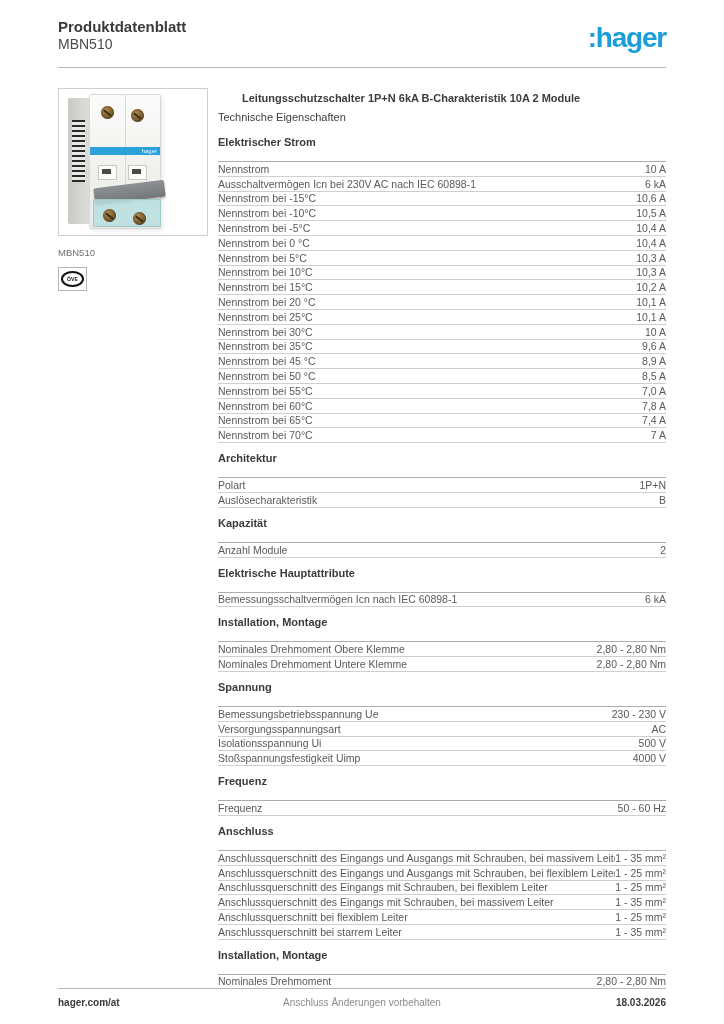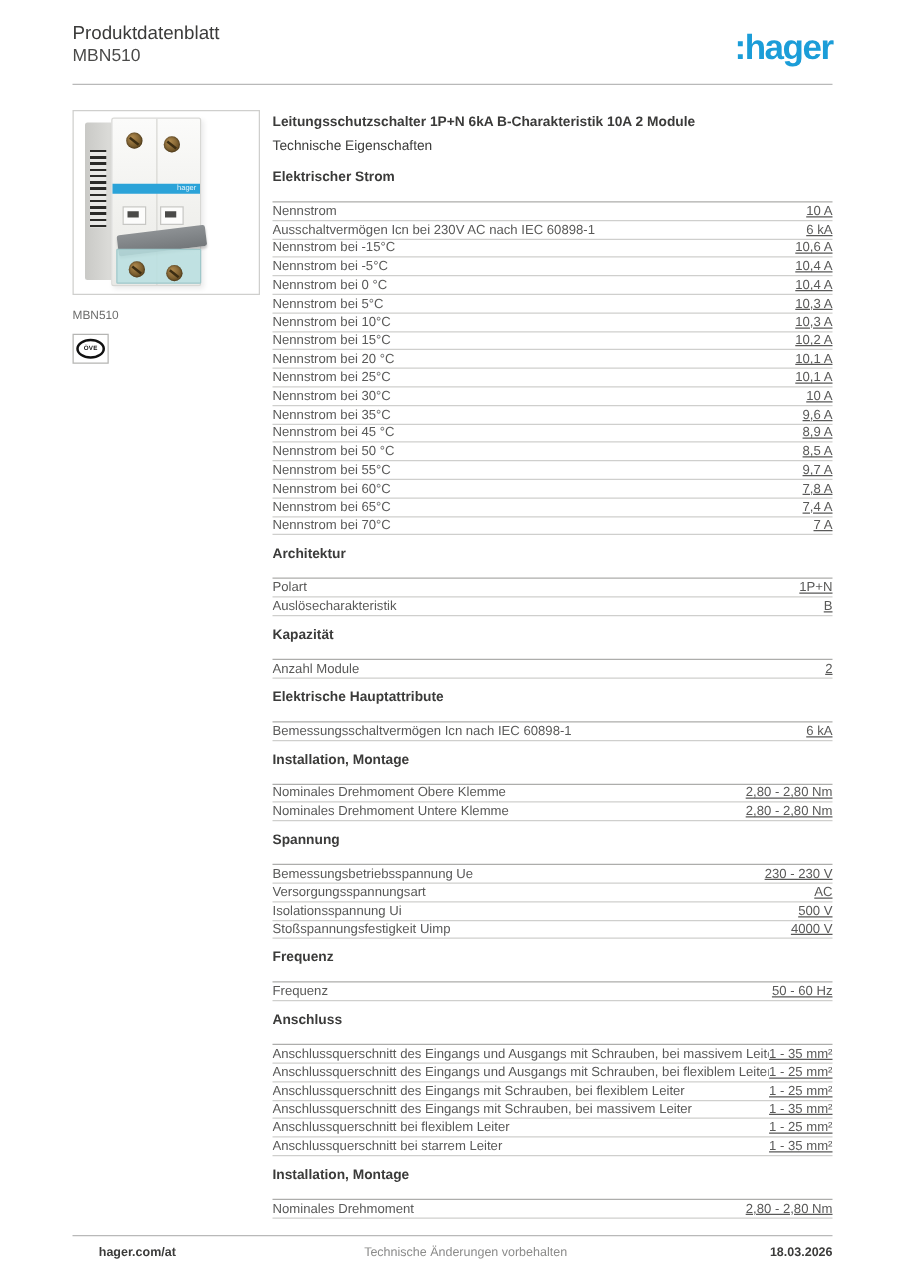--- a/index.html
+++ b/index.html
@@ -9,7 +9,7 @@
 
   
   .header{position:absolute;left:58px;right:58px;top:18px;}
-  .header-title{font-size:15px;font-weight:normal;color:#3b3b3a;line-height:18px;}
+  .header-title{font-size:15px;font-weight:bold;color:#3b3b3a;line-height:18px;}
   .header-code{font-size:14px;color:#4a4a49;line-height:17px;}
   .brand-logo{position:absolute;right:0;top:6px;font-size:28px;font-weight:bold;
               letter-spacing:-1.2px;line-height:28px;text-align:right;}

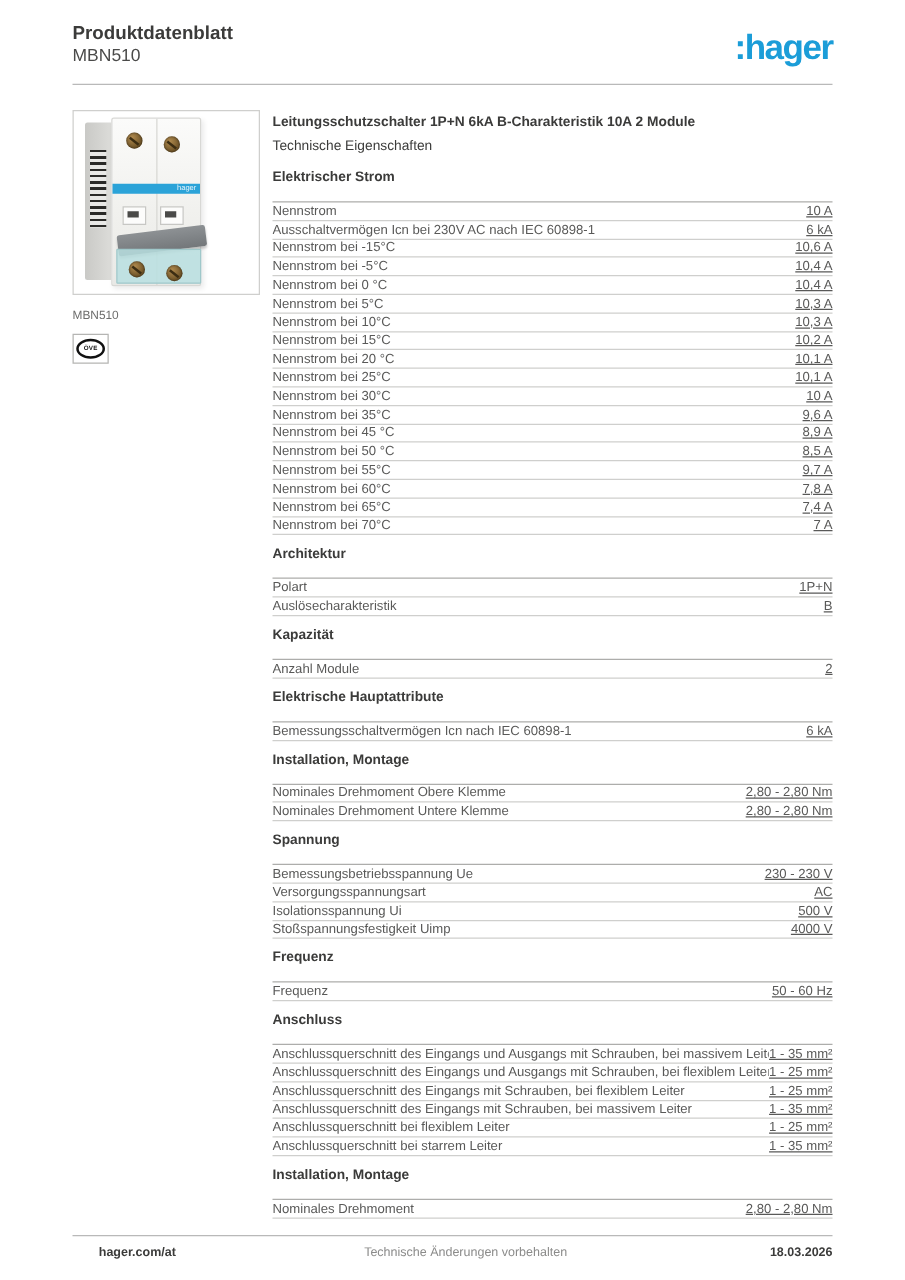--- a/index.html
+++ b/index.html
@@ -50,7 +50,7 @@
 
   
   .right-col{position:absolute;left:218px;top:92px;width:448px;}
-  .product-title{font-size:11px;font-weight:bold;color:#3b3b3a;line-height:13px;}
+  .product-title{font-size:11px;font-weight:bold;color:#3b3b3a;line-height:13px;margin-left:24px;}
   .tech-title{font-size:11px;font-weight:normal;color:#3b3b3a;line-height:13px;margin-top:6px;}
   .section{margin-top:9px;}
   .section:first-of-type{margin-top:12px;}

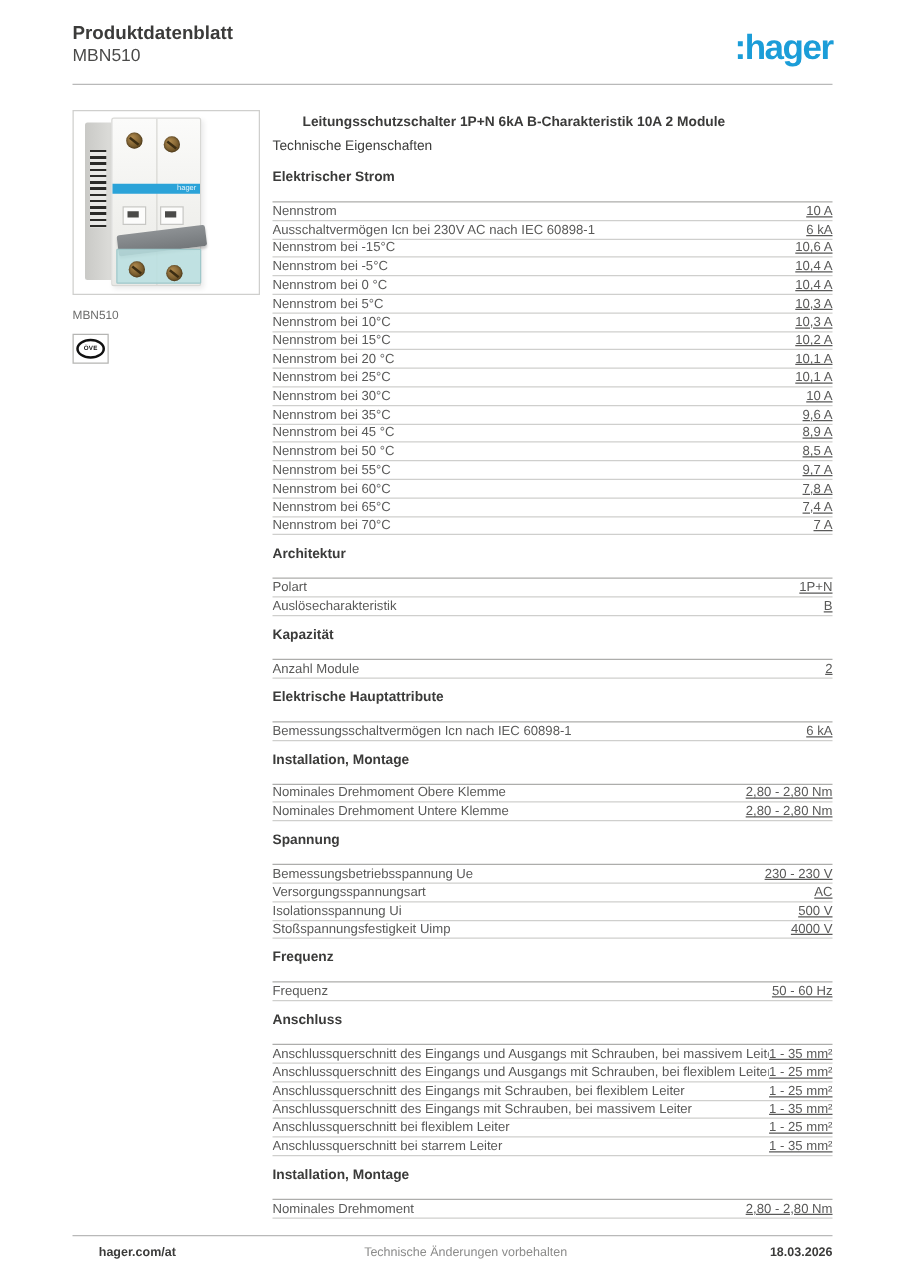--- a/index.html
+++ b/index.html
@@ -61,7 +61,7 @@
             border-bottom:1px solid #cfcfcd;color:#59595followed8;}
   .spec-row{color:#595958;}
   .spec-label{flex:1 1 auto;padding-right:12px;white-space:nowrap;overflow:hidden;}
-  .spec-value{flex:0 0 auto;text-align:left;white-space:nowrap;text-decoration:underline;}
+  .spec-value{flex:0 0 auto;text-align:left;white-space:nowrap;}
 
   
   .footer-rule{position:absolute;left:58px;right:58px;top:988px;height:1px;background:#b9b9b9;}

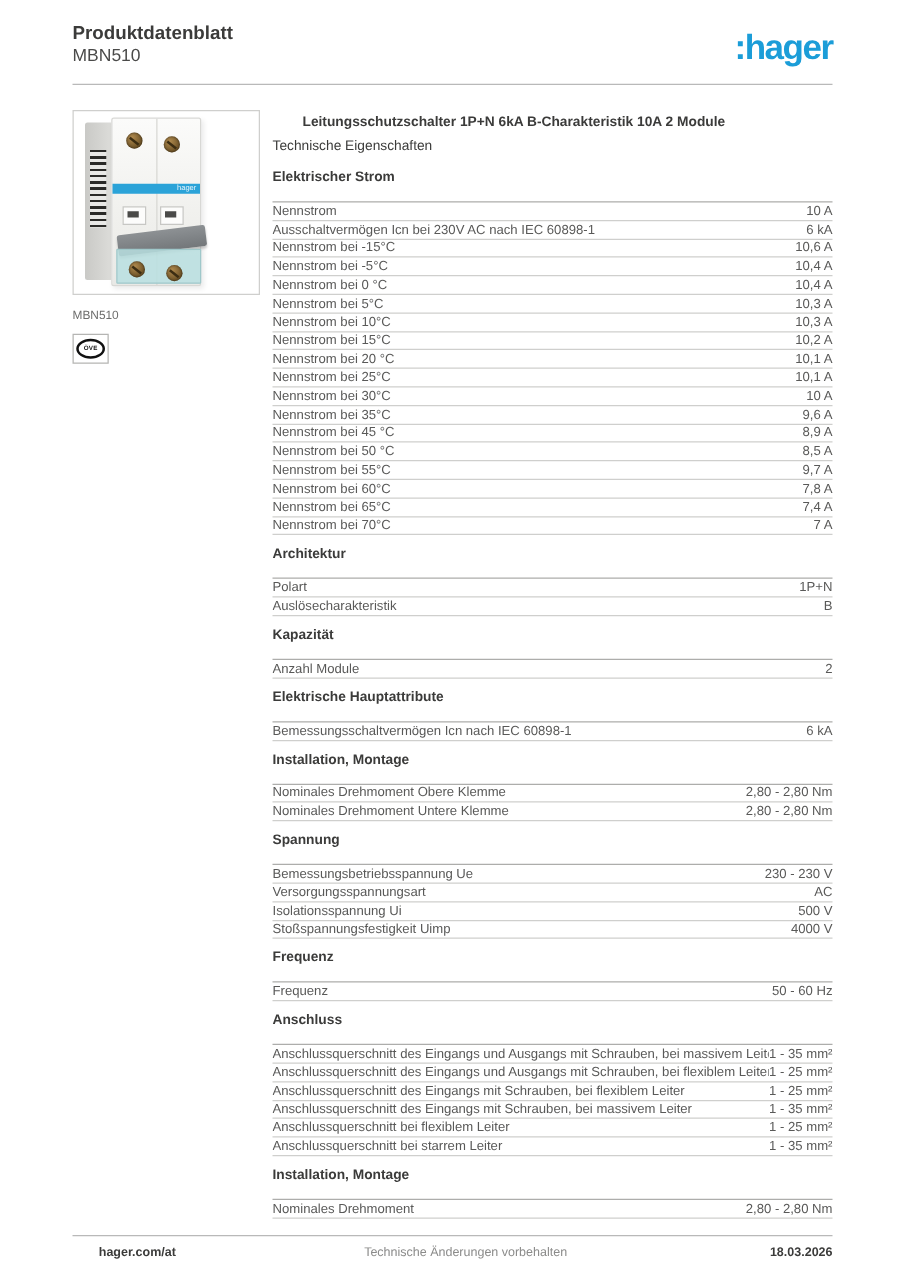--- a/index.html
+++ b/index.html
@@ -127,6 +127,10 @@
     <span class="spec-value">10,6 A</span>
   </div>
           <div class="spec-row">
+    <span class="spec-label">Nennstrom bei -10°C</span>
+    <span class="spec-value">10,5 A</span>
+  </div>
+          <div class="spec-row">
     <span class="spec-label">Nennstrom bei -5°C</span>
     <span class="spec-value">10,4 A</span>
   </div>

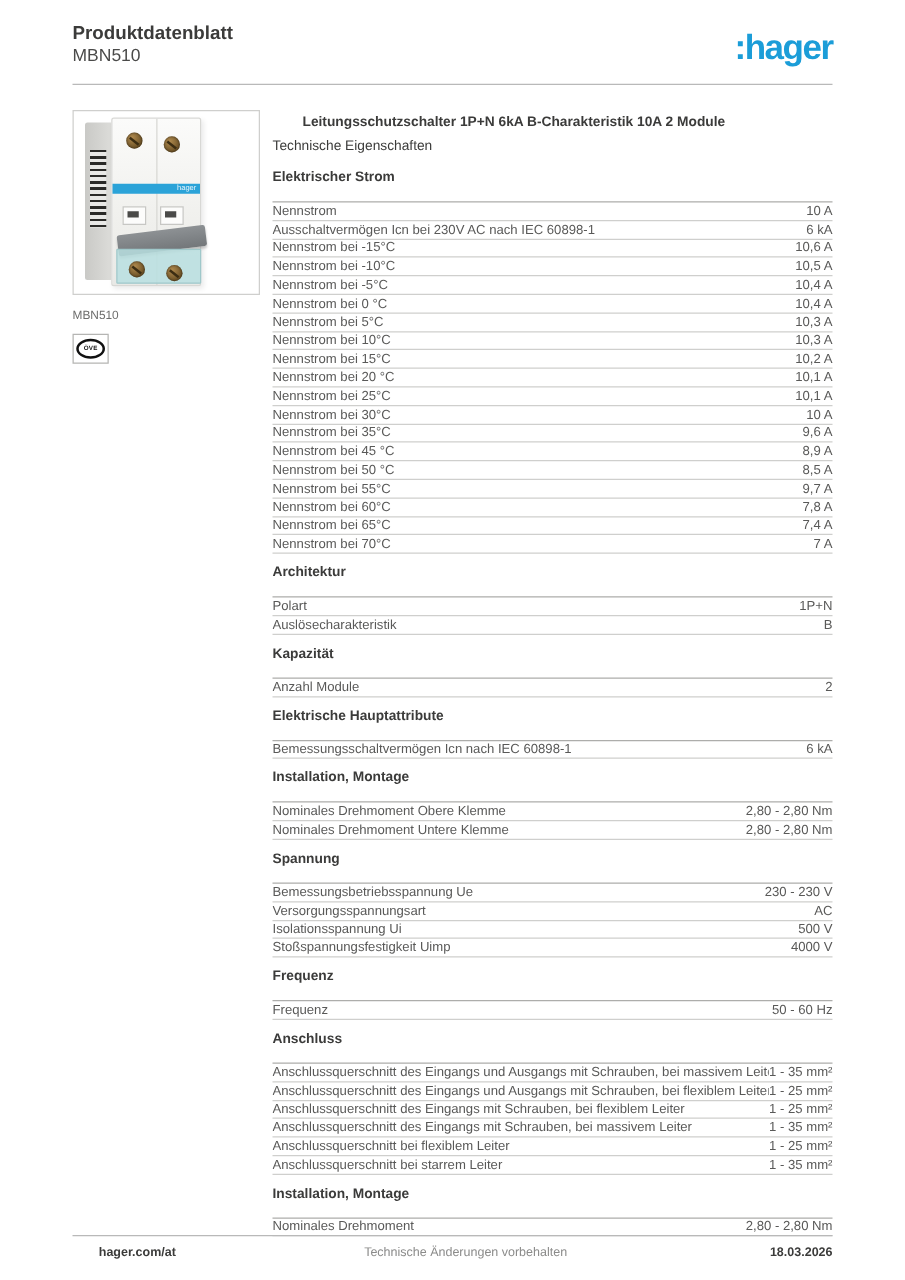--- a/index.html
+++ b/index.html
@@ -176,7 +176,7 @@
   </div>
           <div class="spec-row">
     <span class="spec-label">Nennstrom bei 55°C</span>
-    <span class="spec-value">9,7 A</span>
+    <span class="spec-value">7,0 A</span>
   </div>
           <div class="spec-row">
     <span class="spec-label">Nennstrom bei 60°C</span>

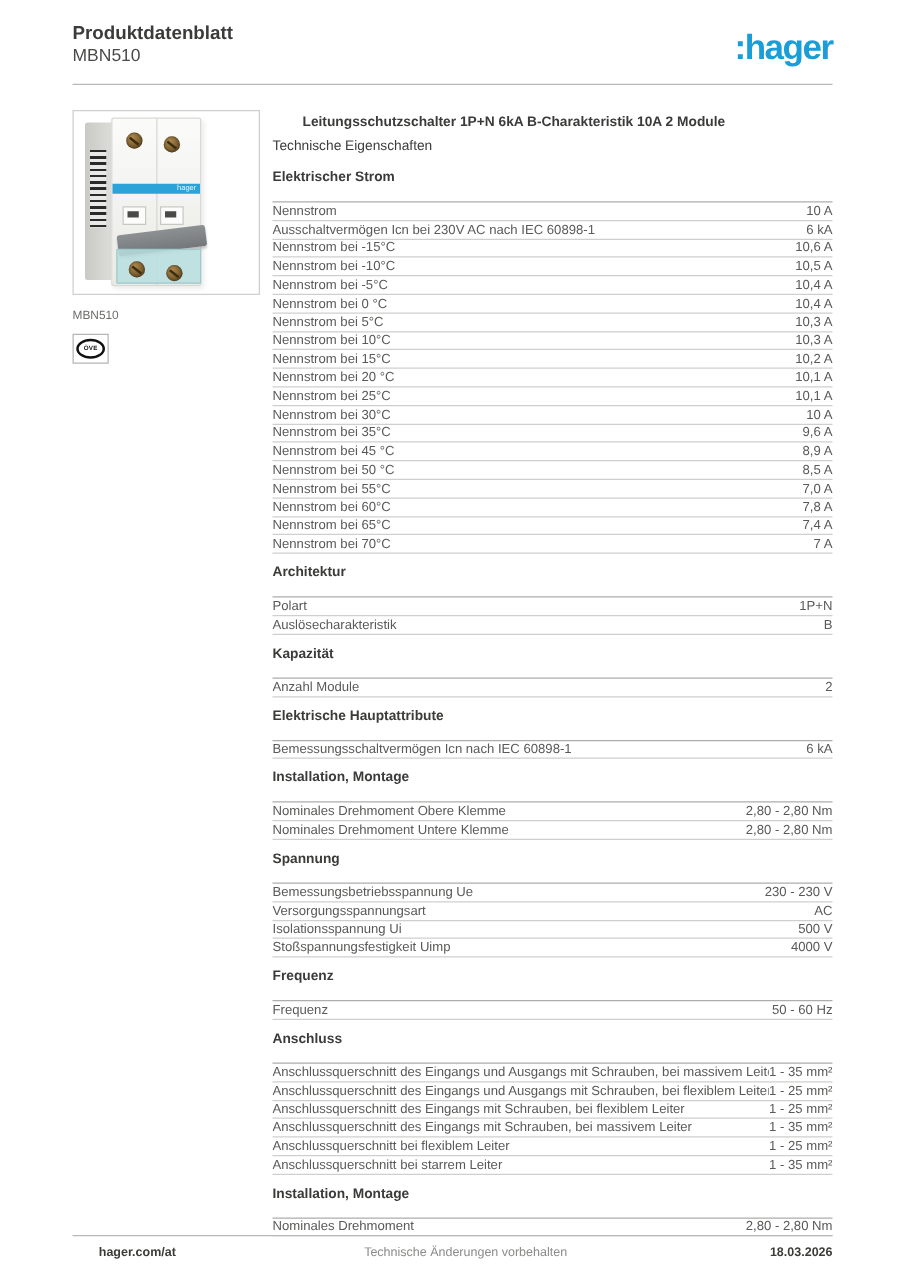--- a/index.html
+++ b/index.html
@@ -65,7 +65,7 @@
 
   
   .footer-rule{position:absolute;left:58px;right:58px;top:988px;height:1px;background:#b9b9b9;}
-  .footer{position:absolute;left:58px;right:58px;top:997px;display:flex;align-items:center;margin-left:21px;}
+  .footer{position:absolute;left:58px;right:58px;top:997px;display:flex;align-items:center;}
   .footer-left{font-size:10px;font-weight:bold;color:#3b3b3a;flex:1;text-align:left;text-decoration:none;}
   .footer-center{font-size:10px;color:#8b8b8a;flex:2;text-align:center;}
   .footer-right{font-size:10px;font-weight:bold;color:#3b3b3a;flex:1;text-align:right;}

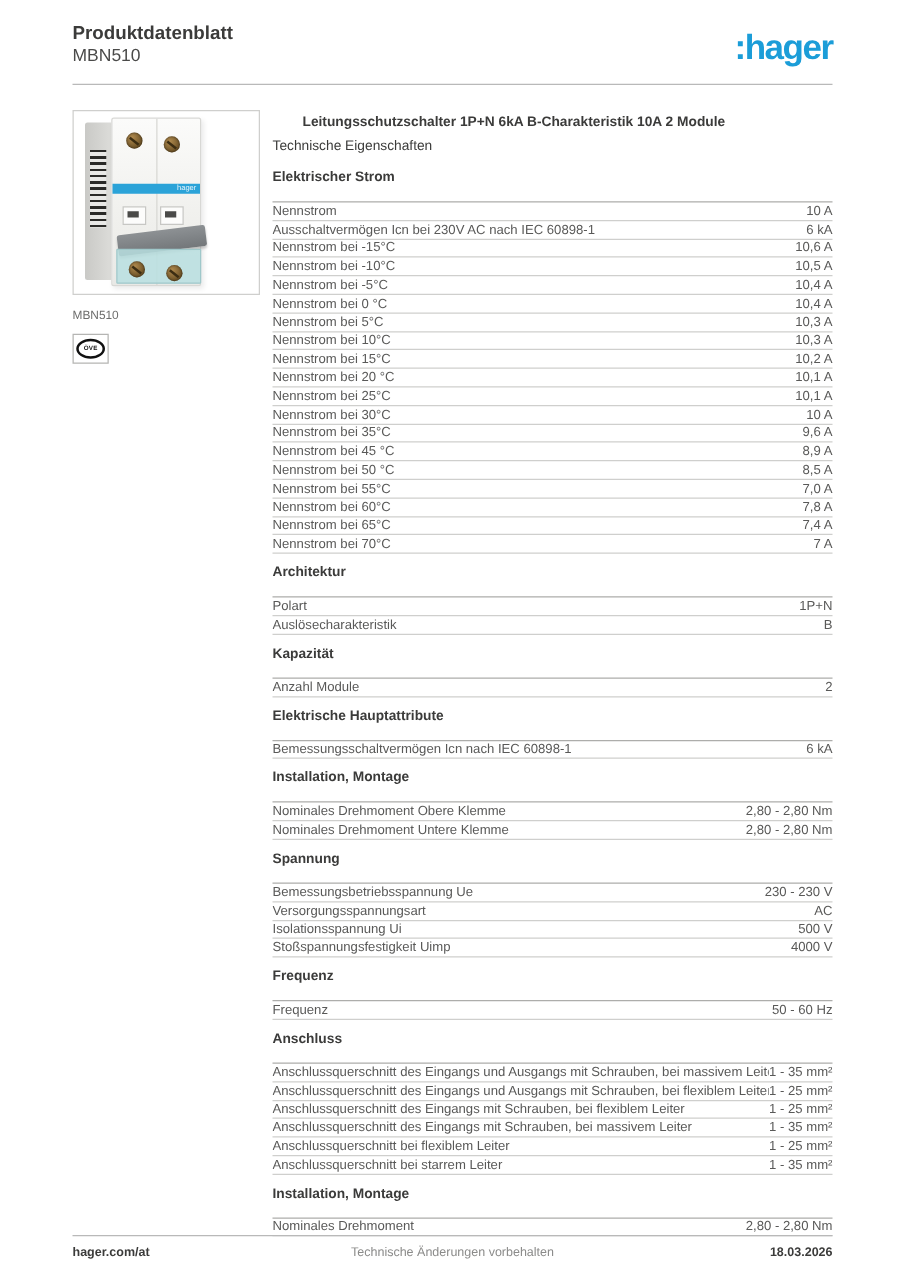--- a/index.html
+++ b/index.html
@@ -293,7 +293,7 @@
   <div class="footer-rule"></div>
   <div class="footer">
     <a href="#" class="footer-left">hager.com/at</a>
-    <div class="footer-center">Technische Änderungen vorbehalten</div>
+    <div class="footer-center">Anschluss Änderungen vorbehalten</div>
     <div class="footer-right">18.03.2026</div>
   </div>
 

